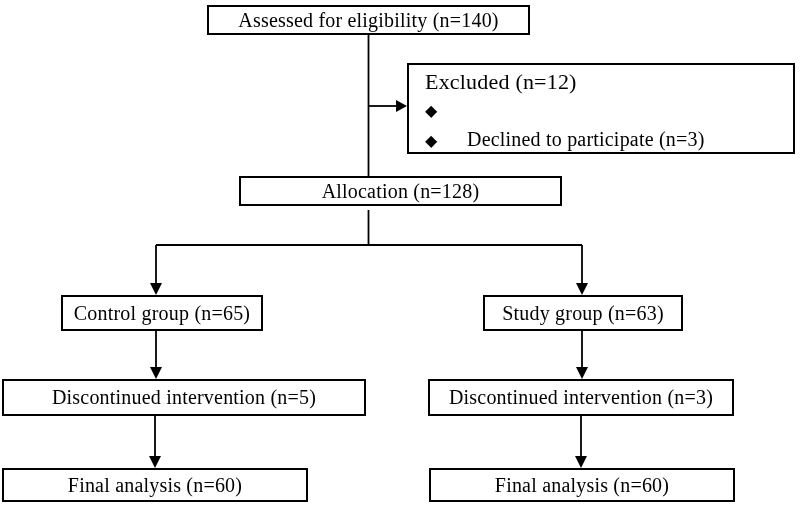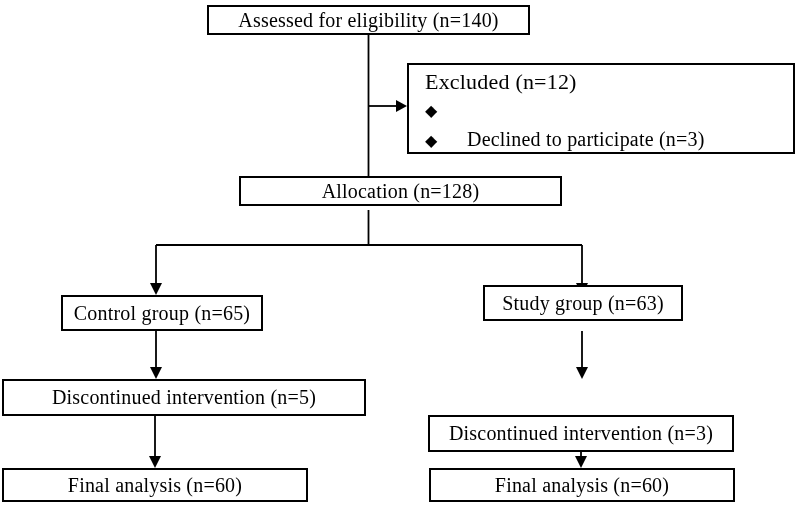--- a/index.html
+++ b/index.html
@@ -111,7 +111,7 @@
     <span class="box-label">Control group (n=65)</span>
   </div>
 
-  <div class="box center" style="left:483px; top:285px; width:200px; height:36px;">
+  <div class="box center" style="left:483px; top:295px; width:200px; height:36px;">
     <span class="box-label">Study group (n=63)</span>
   </div>
 

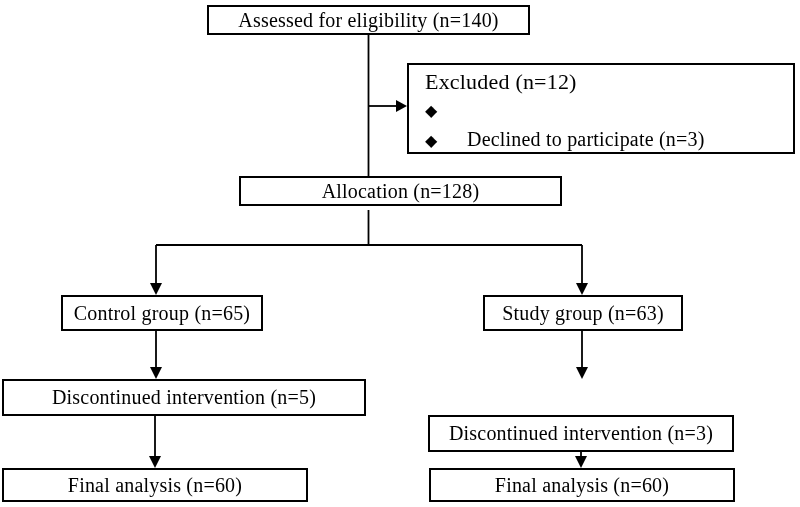--- a/index.html
+++ b/index.html
@@ -119,7 +119,7 @@
     <span class="box-label">Discontinued intervention (n=5)</span>
   </div>
 
-  <div class="box center" style="left:428px; top:379px; width:306px; height:37px;margin-top:36px;">
+  <div class="box center" style="left:428px; top:379px; width:306px; height:37px;">
     <span class="box-label">Discontinued intervention (n=3)</span>
   </div>
 

